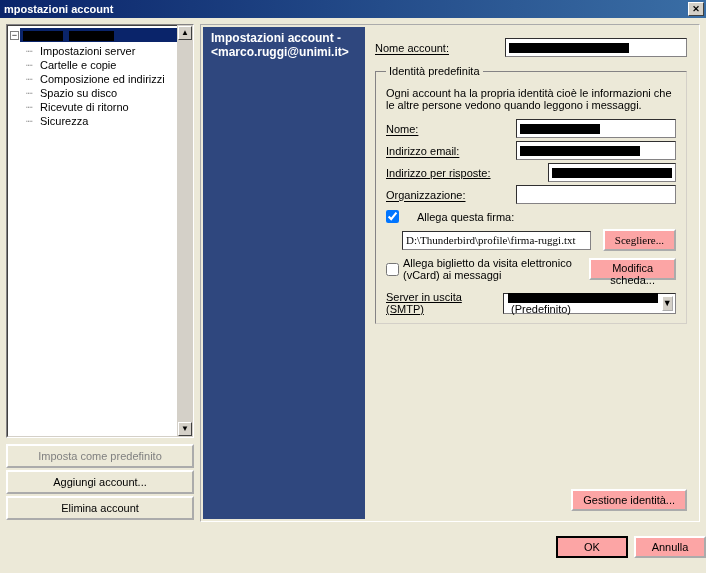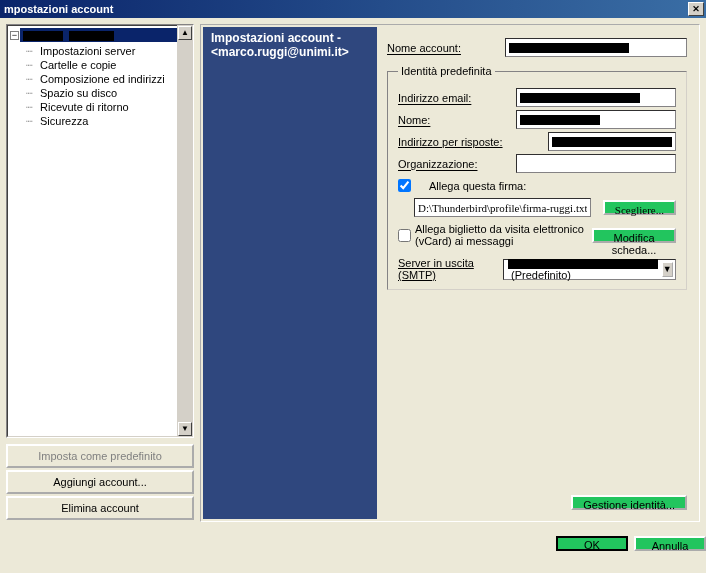--- a/index.html
+++ b/index.html
@@ -25,7 +25,7 @@
 .content { flex:1; border:1px inset #fff; padding:2px; display:flex; flex-direction:row; }
 .content-header { background:#2f477e; color:#fff; padding:4px 8px; font-weight:bold; font-size:12px; }
 .content-body { padding:8px 10px; flex:1; position:relative; }
-.row { display:flex; align-items:center; margin:3px 0; gap:10px; }
+.row { display:flex; align-items:center; margin:3px 0; gap:22px; }
 .lbl { width:108px; text-decoration:underline; text-underline-offset:2px; }
 .lbl-long { width:140px; text-decoration:underline; }
 .txt-input { flex:1; border:1px inset #848284; background:#fff; height:19px; padding:1px 3px; font-size:11px; font-family:inherit; }

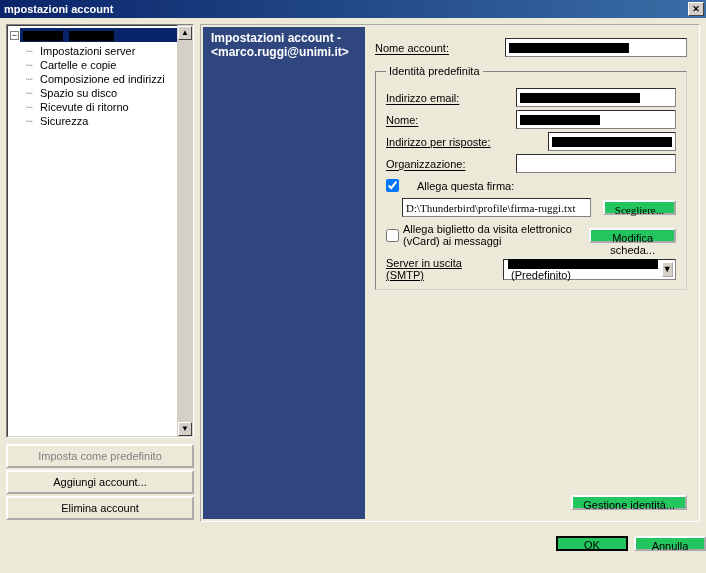--- a/index.html
+++ b/index.html
@@ -97,6 +97,7 @@
 
       <fieldset class="grp">
         <legend>Identità predefinita</legend>
+        <div class="desc">Ogni account ha la propria identità cioè le informazioni che le altre persone vedono quando leggono i messaggi.</div>
 
         <div class="row">
           <div class="lbl">Indirizzo email:</div>

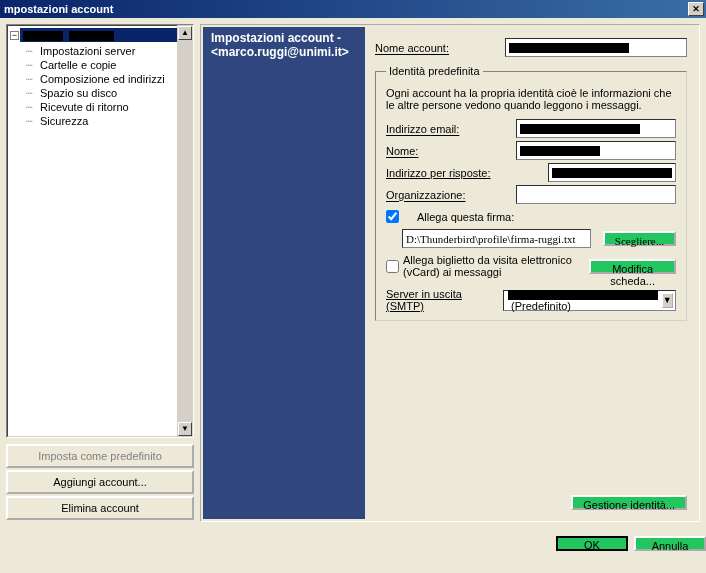--- a/index.html
+++ b/index.html
@@ -100,15 +100,15 @@
         <div class="desc">Ogni account ha la propria identità cioè le informazioni che le altre persone vedono quando leggono i messaggi.</div>
 
         <div class="row">
+          <div class="lbl">Nome:</div>
+          <div class="txt-input redacted-input">
+              <span class="blk" style="width:80px;"></span>
+            </div>
+        </div>
+        <div class="row">
           <div class="lbl">Indirizzo email:</div>
           <div class="txt-input redacted-input">
               <span class="blk" style="width:120px;"></span>
-            </div>
-        </div>
-        <div class="row">
-          <div class="lbl">Nome:</div>
-          <div class="txt-input redacted-input">
-              <span class="blk" style="width:80px;"></span>
             </div>
         </div>
         <div class="row">

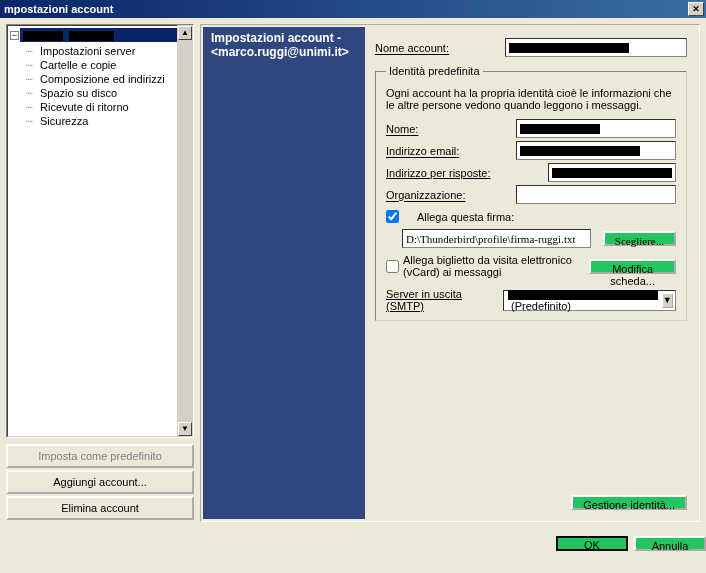--- a/index.html
+++ b/index.html
@@ -35,7 +35,7 @@
 .chk-row { display:flex; align-items:center; gap:18px; margin:6px 0; }
 input[type=checkbox] { width:13px; height:13px; }
 .sig-row { display:flex; gap:12px; margin:2px 0 2px 16px; align-items:center;font-family:Liberation Serif, serif; }
-.btn { background:#22c55e; border:2px outset #fff; padding:2px 10px; height:15px; cursor:default; font-size:11px; font-family:inherit; }
+.btn { background:#fca5a5; border:2px outset #fff; padding:2px 10px; height:22px; cursor:default; font-size:11px; font-family:inherit; }
 .smtp-row { display:flex; align-items:center; gap:6px; margin-top:10px; }
 .smtp-select { flex:1; border:1px inset #848284; background:#fff; height:21px; display:flex; align-items:center; justify-content:space-between; padding:0 2px 0 4px; }
 .sel-arrow { width:15px; height:15px; background:#d4d0c8; border:1px outset #fff; text-align:center; line-height:13px; font-size:9px; }

